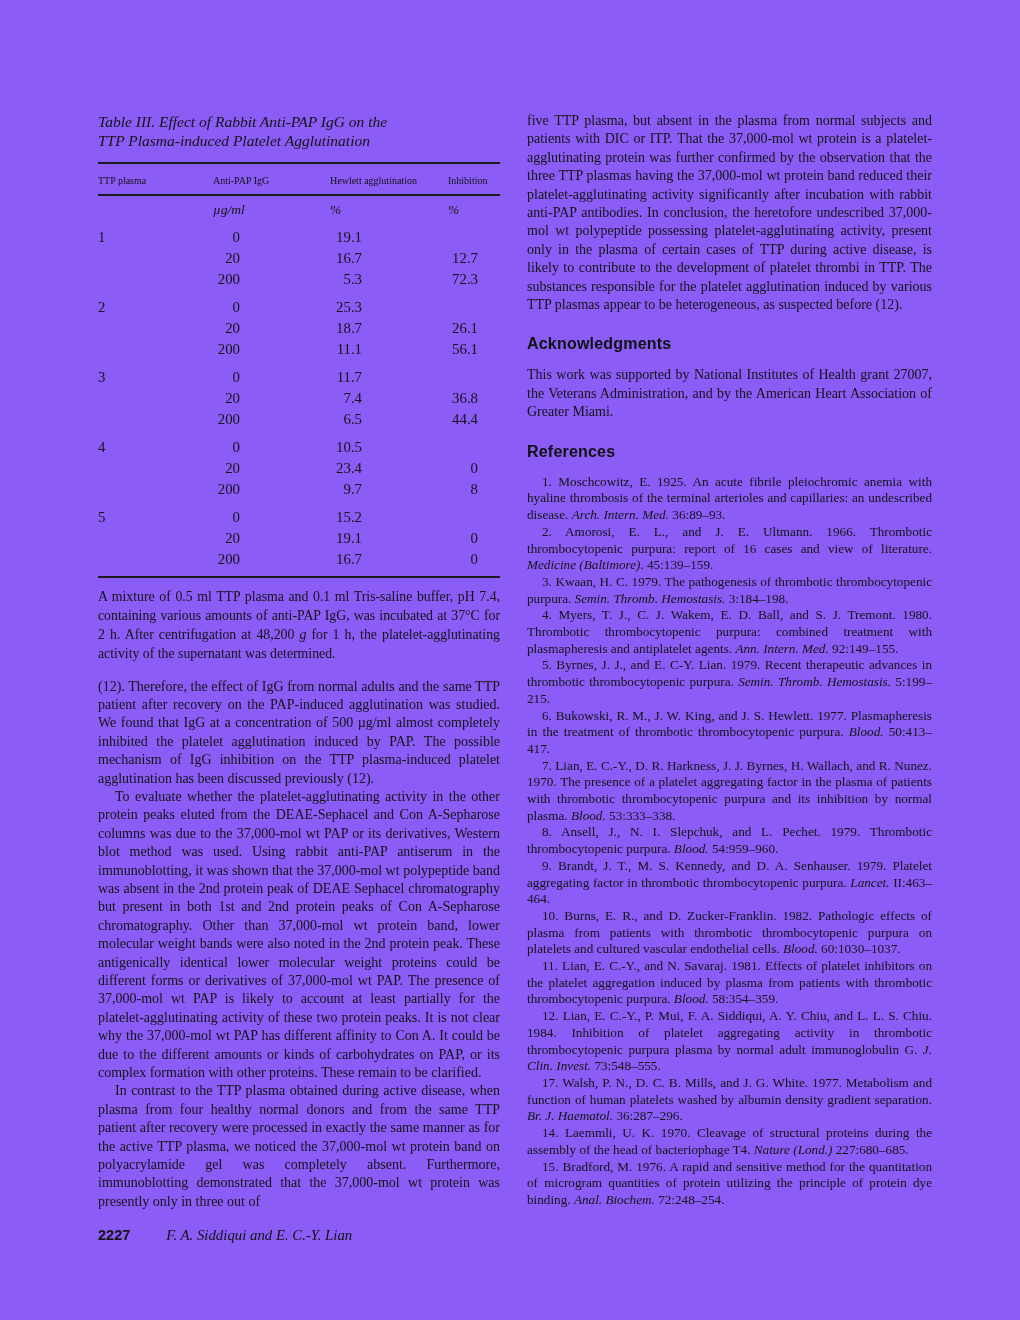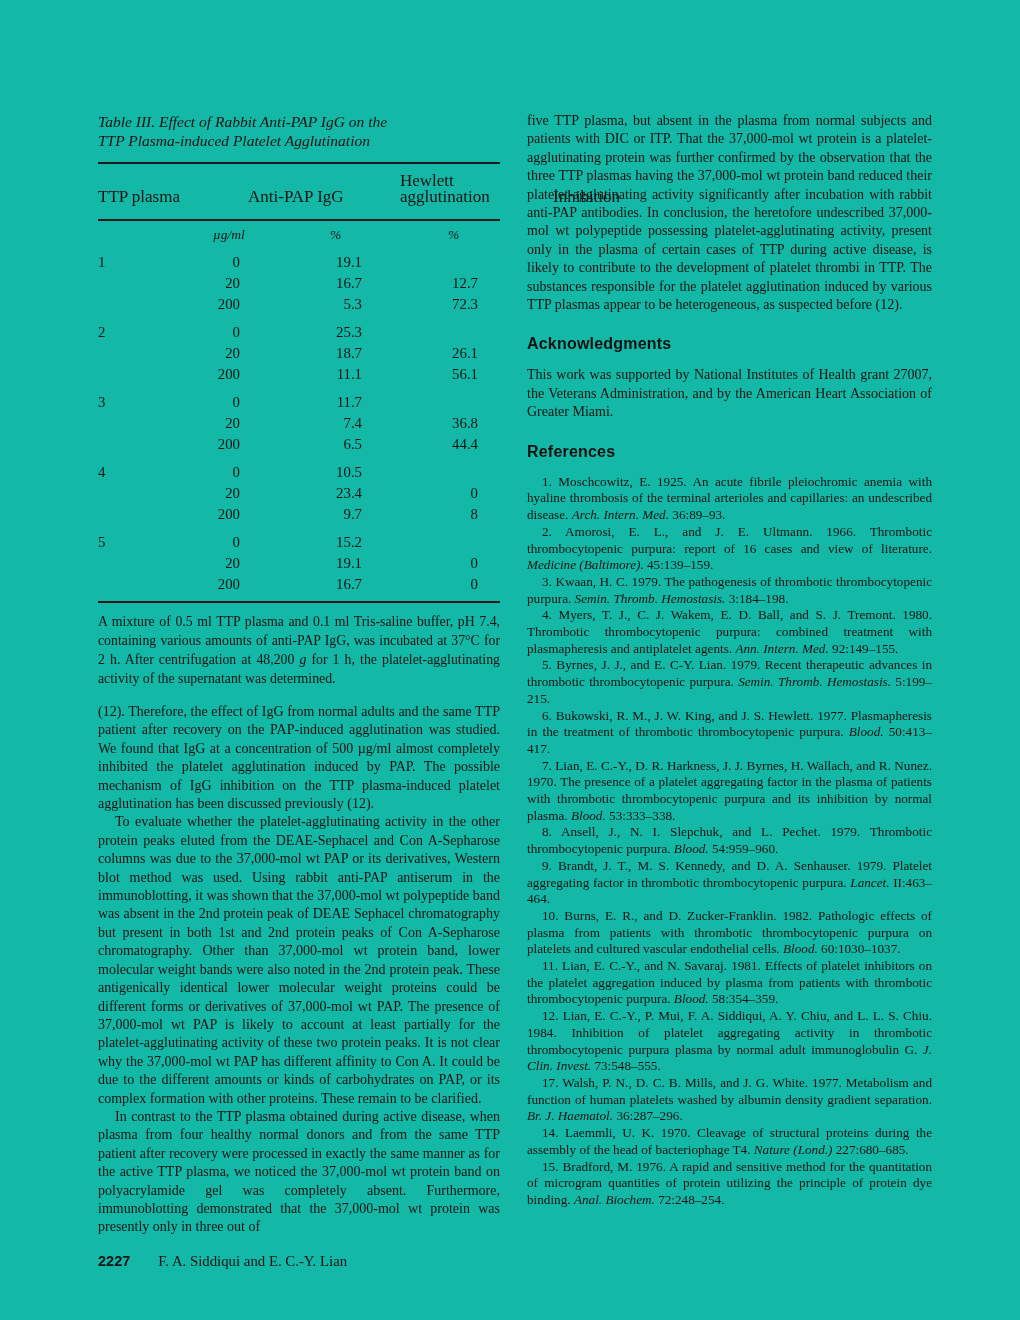--- a/index.html
+++ b/index.html
@@ -8,7 +8,7 @@
     position: relative;
     width: 1020px;
     height: 1320px;
-    background: #14b8a6;
+    background: #8b5cf6;
     color: #141414;
     font-family: "Liberation Serif", serif;
     overflow: hidden;

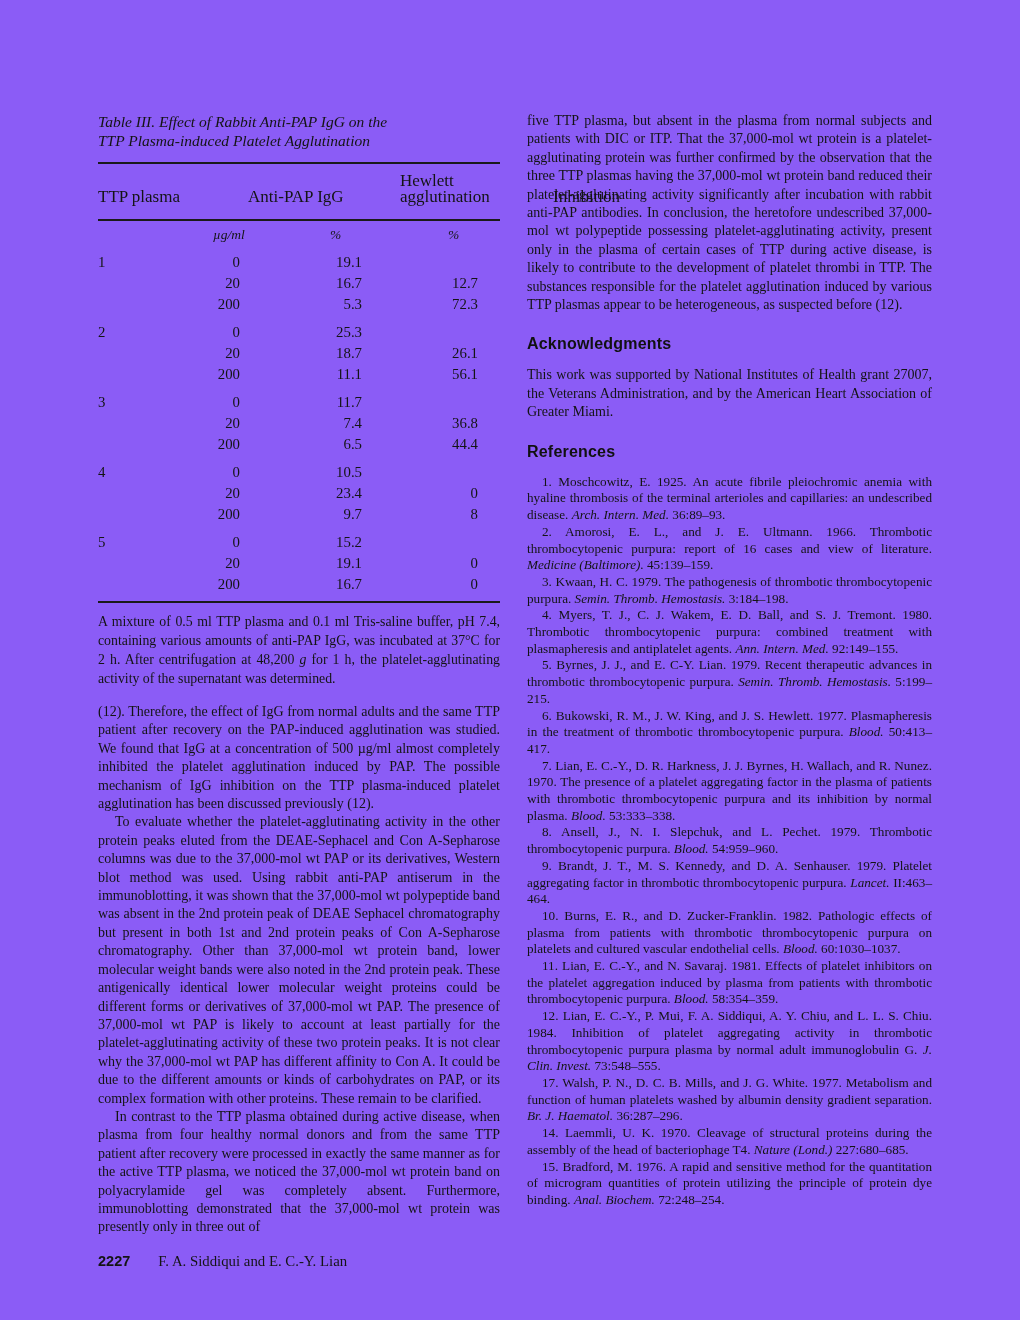--- a/index.html
+++ b/index.html
@@ -22,9 +22,8 @@
   .rule-top { margin-top: 12px; }
   .t-head {
     display: grid; grid-template-columns: 115px 117px 118px 52px;
-    align-items: end; font-size: 17px; line-height: 15.5px;
-    padding: 9px 0 15px 0;
-    gap: 35px;
+    align-items: end; font-size: 10px; line-height: 15.5px;
+    padding: 9px 0 5px 0;
   }
   .t-head .hc4 { white-space: nowrap; }
   .t-units {

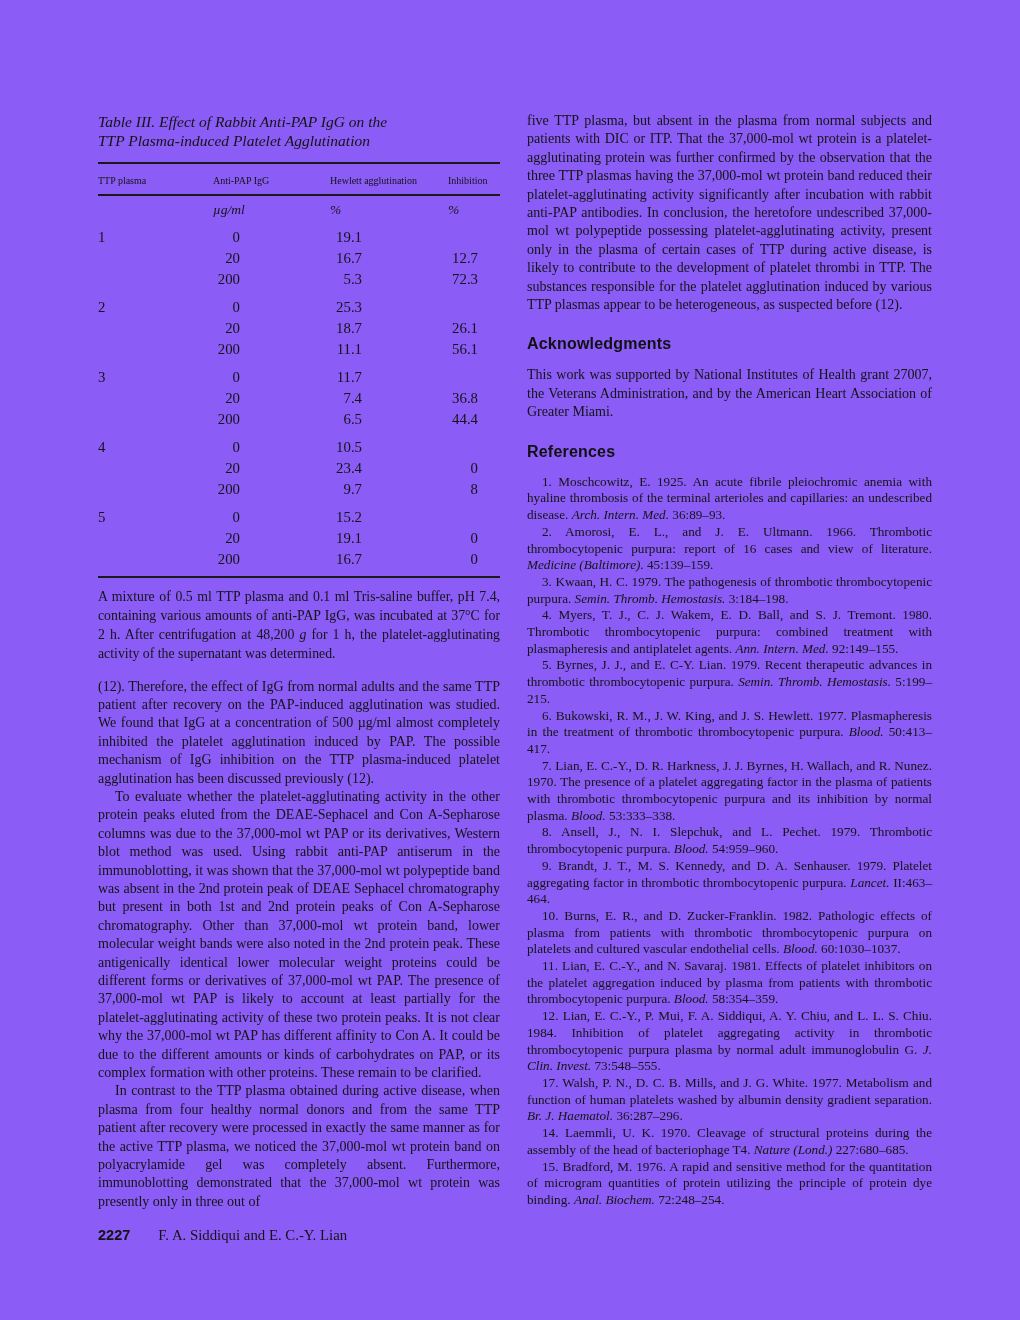--- a/index.html
+++ b/index.html
@@ -70,7 +70,7 @@
     font-family: "Liberation Sans", sans-serif;
     font-weight: bold; font-size: 14.5px;
   }
-  .authors { margin-left: 28px; text-align: center; }
+  .authors { font-style: italic; margin-left: 36px; text-align: center; }
 </style>
 </head>
 <body>

